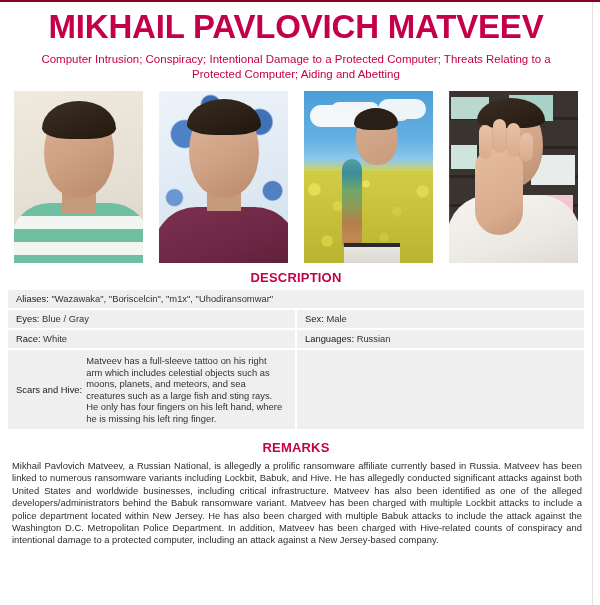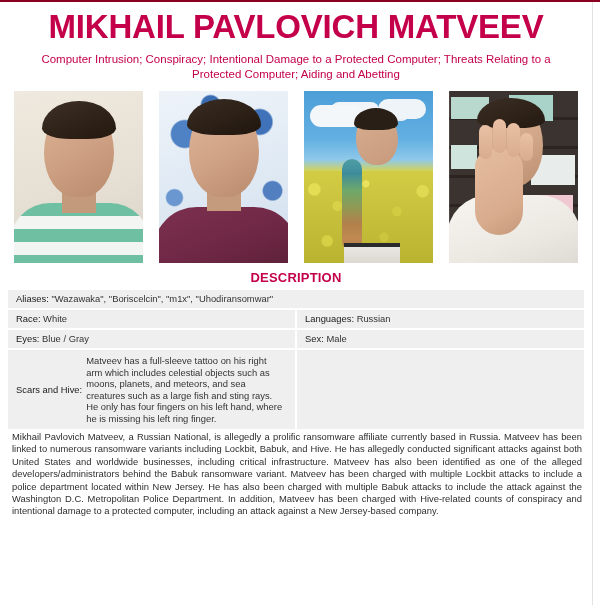--- a/index.html
+++ b/index.html
@@ -369,22 +369,22 @@
       </tr>
       <tr>
         <td class="col-left">
+          <span class="lbl">Eyes:</span>
+          <span class="val">Blue / Gray</span>
+        </td>
+        <td class="col-right">
+          <span class="lbl">Sex:</span>
+          <span class="val">Male</span>
+        </td>
+      </tr>
+      <tr>
+        <td class="col-left">
           <span class="lbl">Race:</span>
           <span class="val">White</span>
         </td>
         <td class="col-right">
           <span class="lbl">Languages:</span>
           <span class="val">Russian</span>
-        </td>
-      </tr>
-      <tr>
-        <td class="col-left">
-          <span class="lbl">Eyes:</span>
-          <span class="val">Blue / Gray</span>
-        </td>
-        <td class="col-right">
-          <span class="lbl">Sex:</span>
-          <span class="val">Male</span>
         </td>
       </tr>
       <tr class="scars-row">

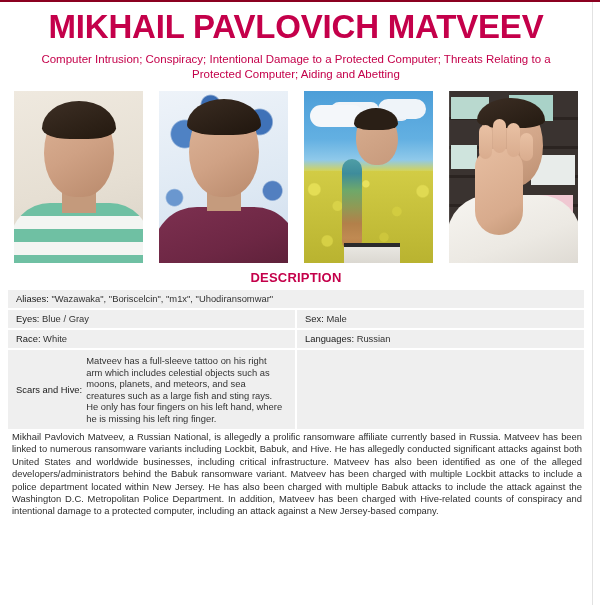--- a/index.html
+++ b/index.html
@@ -399,6 +399,7 @@
     </tbody>
       </table>
 
+    <div class="section-heading" id="remarks-heading">REMARKS</div>
 
     <p class="body-text">Mikhail Pavlovich Matveev, a Russian National, is allegedly a prolific ransomware affiliate currently based in Russia.  Matveev has been linked to numerous ransomware variants including Lockbit, Babuk, and Hive.  He has allegedly conducted significant attacks against both United States and worldwide businesses, including critical infrastructure.  Matveev has also been identified as one of the alleged developers/administrators behind the Babuk ransomware variant.  Matveev has been charged with multiple Lockbit attacks to include a police department located within New Jersey.  He has also been charged with multiple Babuk attacks to include the attack against the Washington D.C. Metropolitan Police Department.  In addition, Matveev has been charged with Hive-related counts of conspiracy and intentional damage to a protected computer, including an attack against a New Jersey-based company.</p>
 

